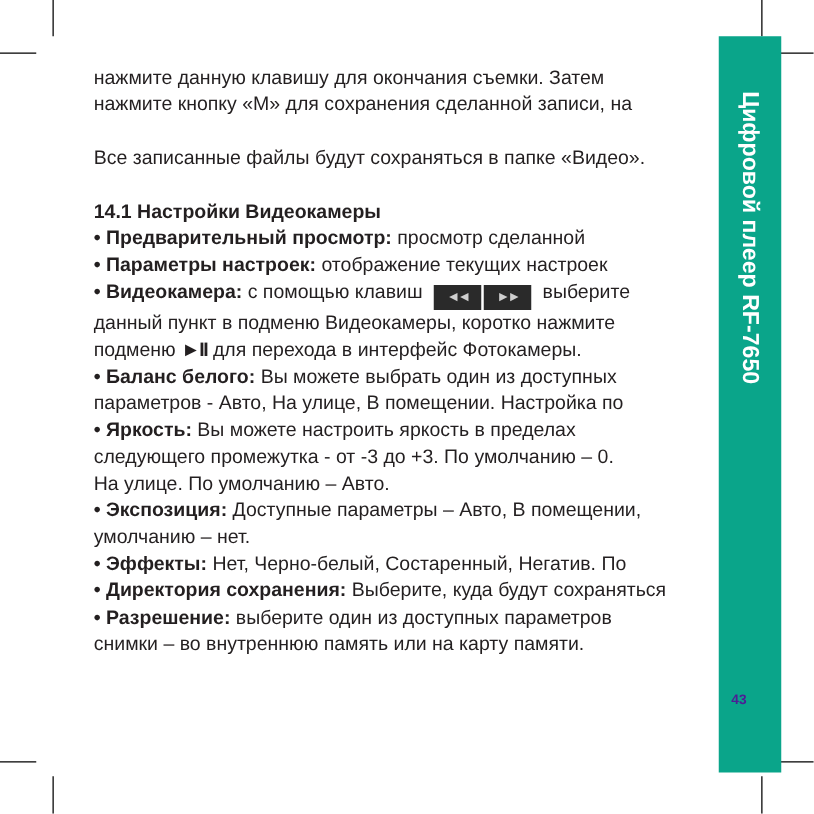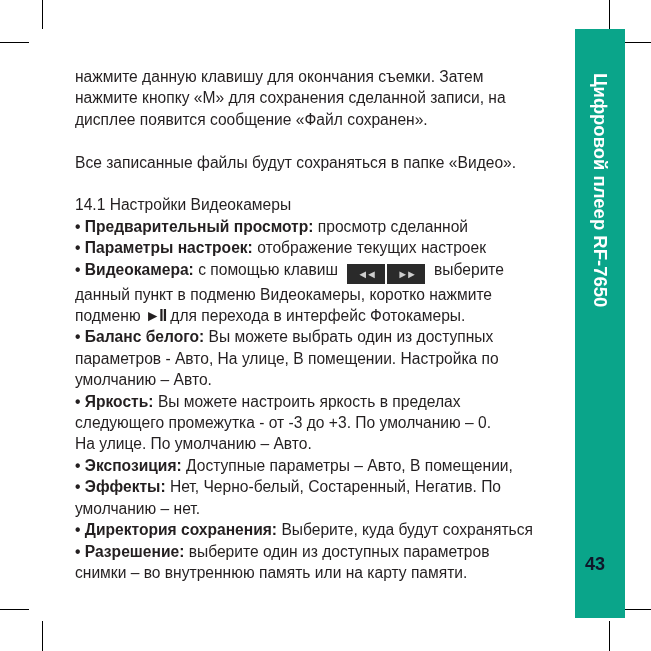--- a/index.html
+++ b/index.html
@@ -14,7 +14,7 @@
                    writing-mode: vertical-rl; color: #fff; font-weight: bold;
                    font-size: 18.5px; line-height: 50px; white-space: nowrap; text-align: left; }
   .page-num { position: absolute; left: 10px; top: 525px; color: #0f172a; font-weight: bold; font-size: 18px; }
-  .content { position: absolute; left: 75px; top: 66px; width: 495px;
+  .content { position: absolute; left: 75px; top: 52px; width: 495px;
              font-size: 15.6px; line-height: 21.4px; }
   .p { margin: 0; }
   .gap { height: 21.4px; }

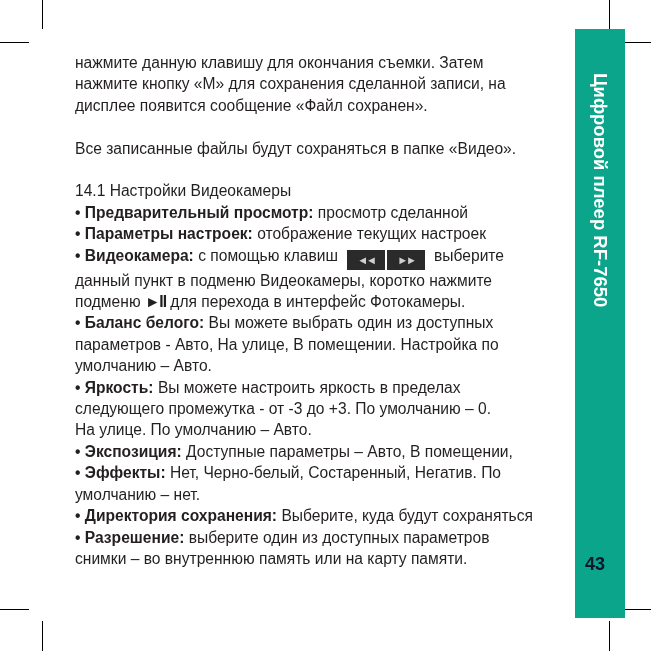--- a/index.html
+++ b/index.html
@@ -46,7 +46,6 @@
 <div class="content">
   <p class="p">нажмите данную клавишу для окончания съемки. Затем</p>
   <p class="p">нажмите кнопку «М» для сохранения сделанной записи, на</p>
-  <p class="p">дисплее появится сообщение «Файл сохранен».</p>
   <div class="gap"></div>
   <p class="p">Все записанные файлы будут сохраняться в папке «Видео».</p>
   <div class="gap"></div>

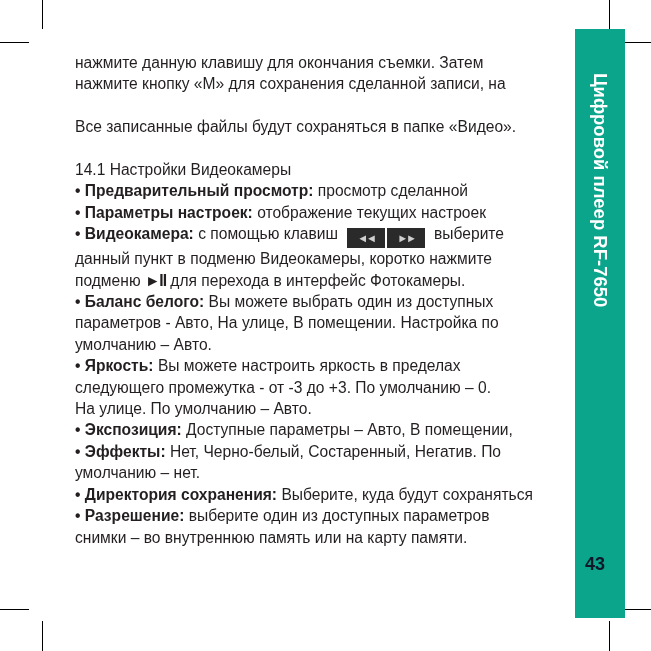--- a/index.html
+++ b/index.html
@@ -19,7 +19,7 @@
   .p { margin: 0; }
   .gap { height: 21.4px; }
   .b { font-weight: bold; }
-  .heading { font-weight: normal; margin-top: 0; }
+  .heading { font-weight: bold; margin-top: 0; }
   .keybtn { display: inline-block; width: 38px; height: 20px; background: #2a2a2a;
             vertical-align: -3px; color: #cfcfcf; font-size: 11px; text-align: center;
             line-height: 20px; letter-spacing: -2px; margin: 0 1px; }

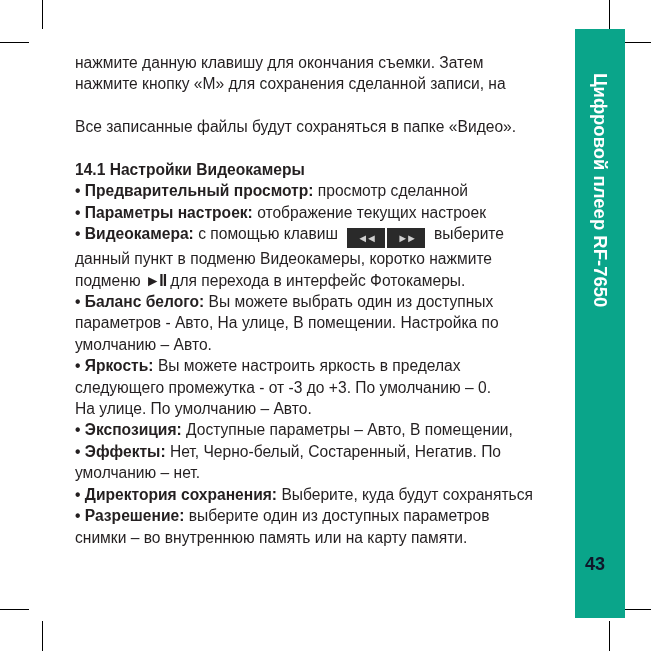--- a/index.html
+++ b/index.html
@@ -61,7 +61,6 @@
 
   <p class="p"><span class="b">• Баланс белого:</span><span>  Вы можете выбрать один из доступных</span></p>
   <p class="p">параметров  - Авто, На улице, В помещении. Настройка по</p>
-  <p class="p">умолчанию – Авто.</p>
 
   <p class="p"><span class="b">• Яркость:</span><span>  Вы можете настроить яркость в пределах</span></p>
   <p class="p">следующего промежутка  - от -3 до +3. По умолчанию – 0.</p>

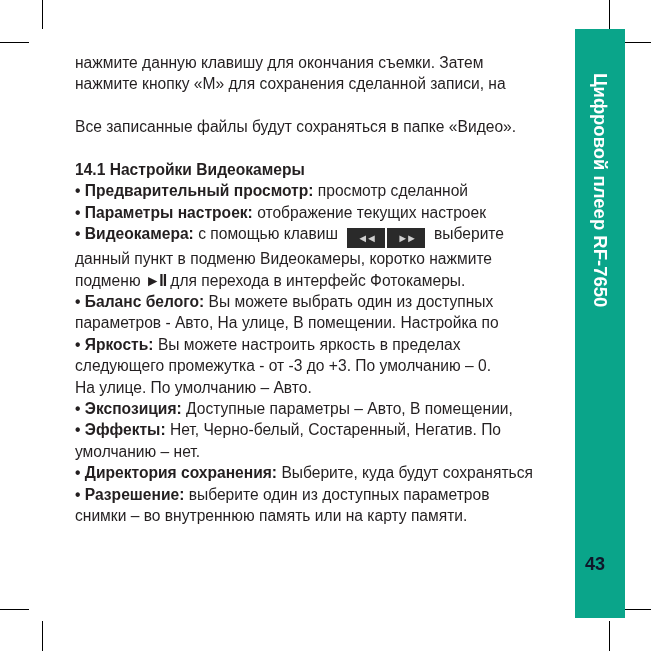--- a/index.html
+++ b/index.html
@@ -68,8 +68,8 @@
   <p class="p">На улице. По умолчанию – Авто.</p>
   <p class="p"><span class="b">• Экспозиция:</span><span> Доступные параметры – Авто, В помещении,</span></p>
 
+  <p class="p">умолчанию – нет.</p>
   <p class="p"><span class="b">• Эффекты:</span><span> Нет, Черно-белый, Состаренный, Негатив. По</span></p>
-  <p class="p">умолчанию – нет.</p>
 
   <p class="p"><span class="b">• Директория сохранения:</span><span> Выберите, куда будут сохраняться</span></p>
   <p class="p"><span class="b">• Разрешение:</span><span> выберите один из доступных параметров</span></p>

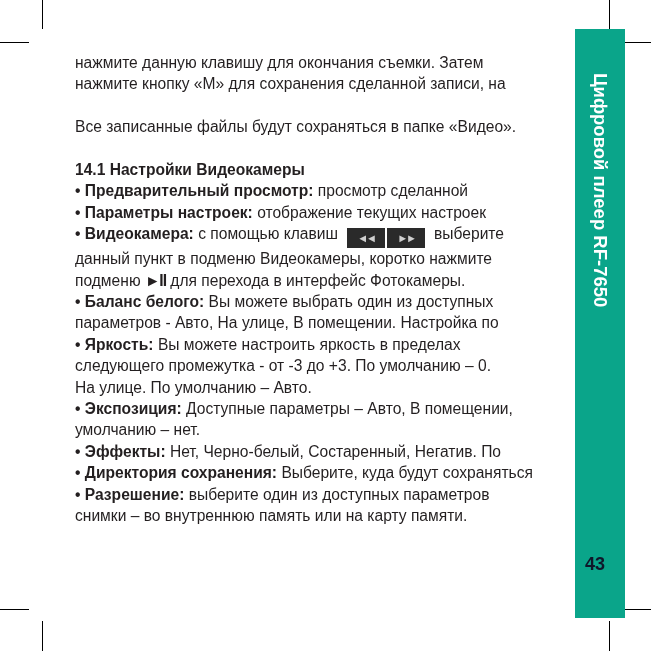--- a/index.html
+++ b/index.html
@@ -13,7 +13,7 @@
   .sidebar-title { position: absolute; left: 0; top: 44px; width: 50px; height: 290px;
                    writing-mode: vertical-rl; color: #fff; font-weight: bold;
                    font-size: 18.5px; line-height: 50px; white-space: nowrap; text-align: left; }
-  .page-num { position: absolute; left: 10px; top: 525px; color: #0f172a; font-weight: bold; font-size: 18px; }
+  .page-num { position: absolute; left: 10px; top: 525px; color: #4c1d95; font-weight: bold; font-size: 11px; }
   .content { position: absolute; left: 75px; top: 52px; width: 495px;
              font-size: 15.6px; line-height: 21.4px; }
   .p { margin: 0; }

